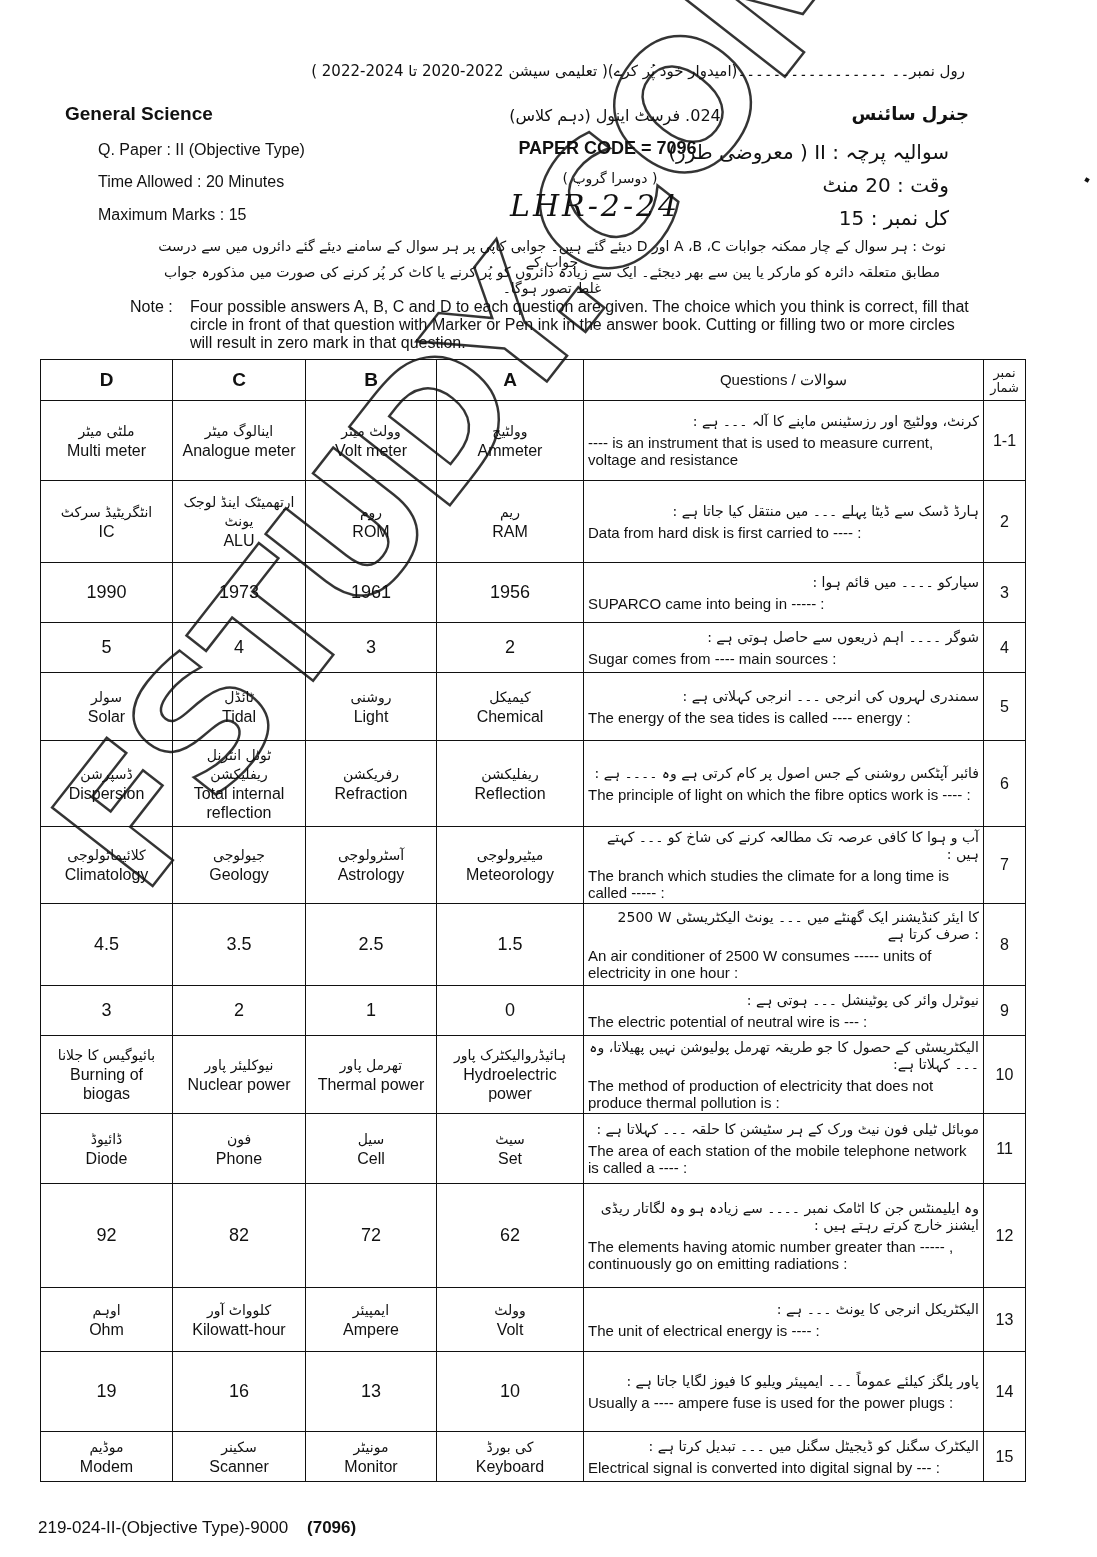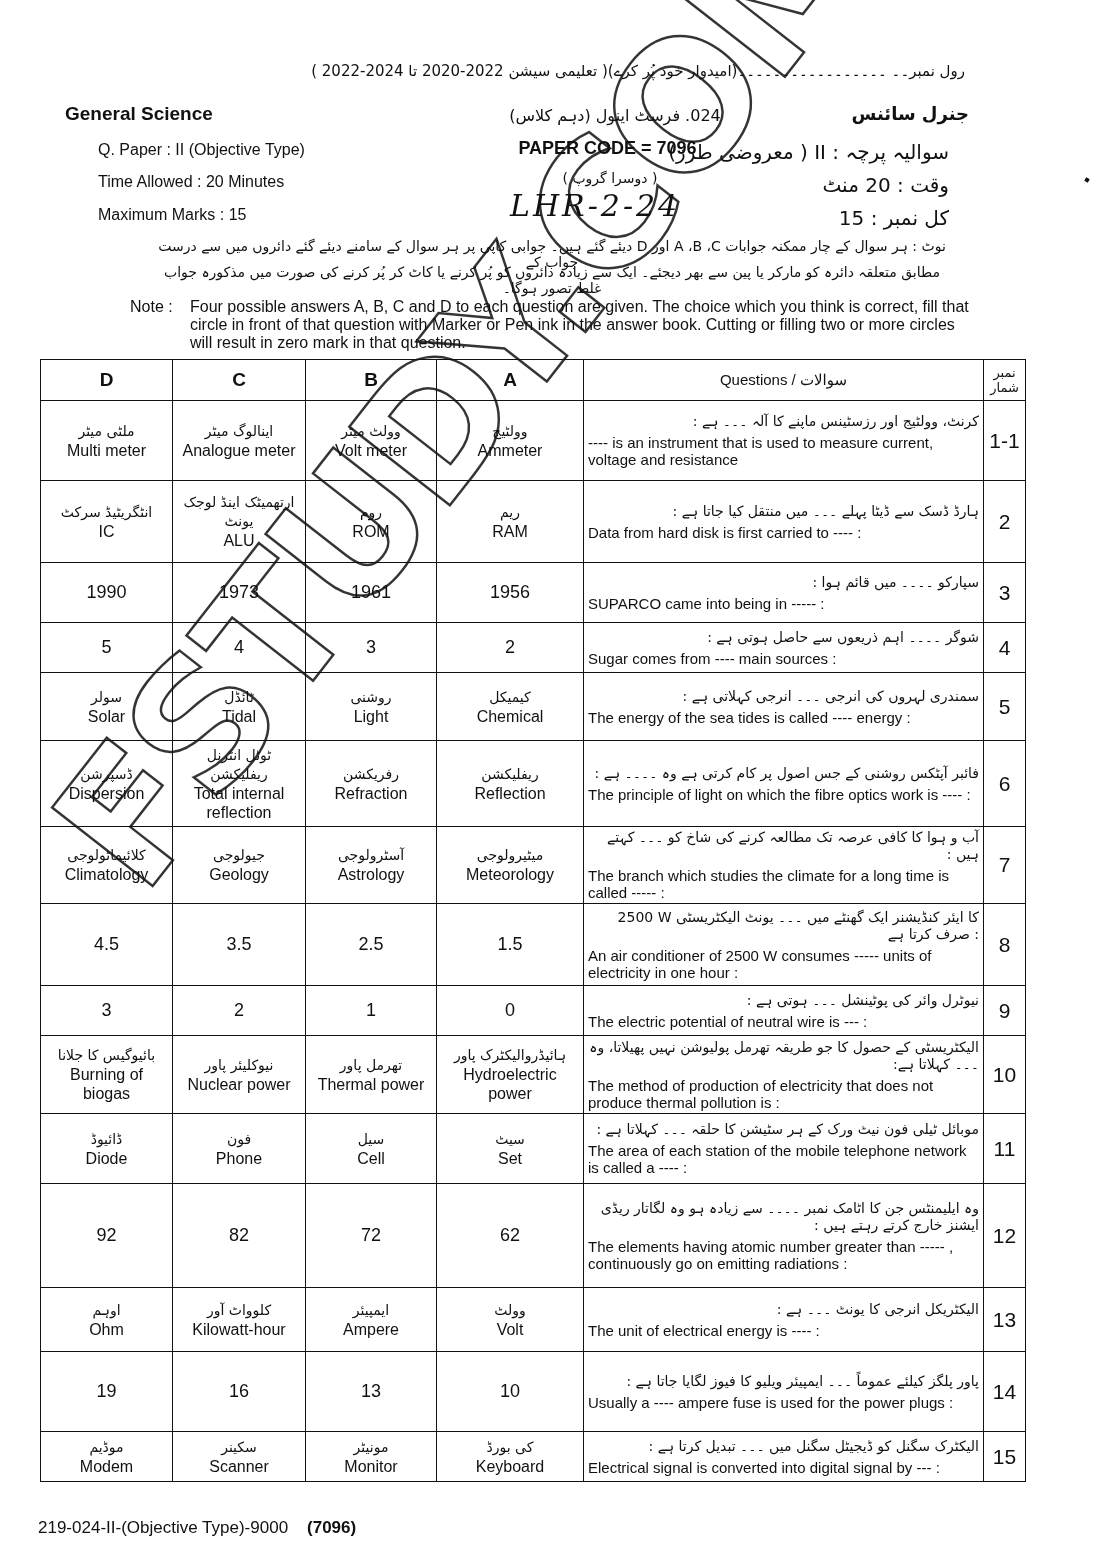--- a/index.html
+++ b/index.html
@@ -27,7 +27,7 @@
   table.q td.opt.big { font-size:18px; }
   table.q td.ques { font-size:15px; line-height:17px; text-align:left; }
   table.q td.ques .u { display:block; text-align:right; font-size:14px; margin-bottom:4px; }
-  table.q td.num { text-align:center; font-size:21px; }
+  table.q td.num { text-align:center; font-size:16px; }
   table.q th.qh { font-size:15px; font-weight:normal; }
   table.q th.nh { font-size:13px; font-weight:normal;margin-left:36px; }
   .footer { left:38px; top:1518px; font-size:17px; }

